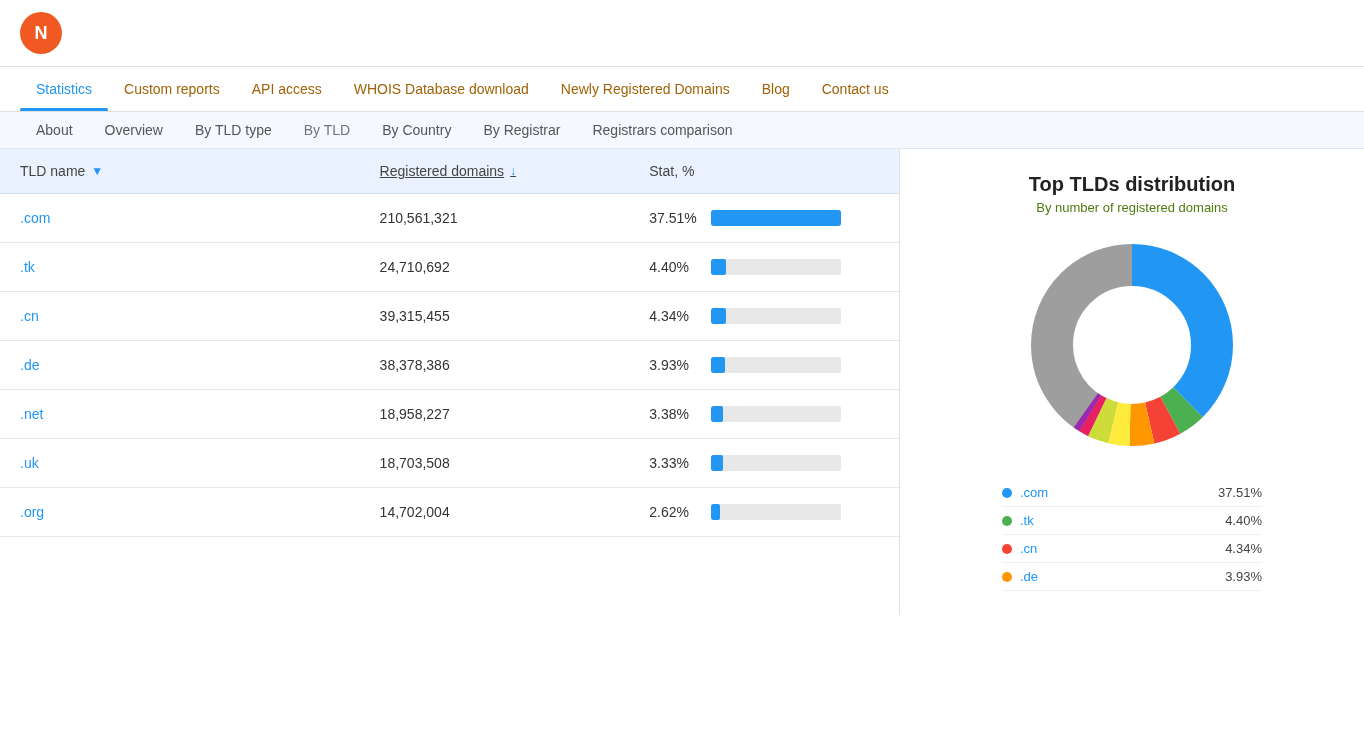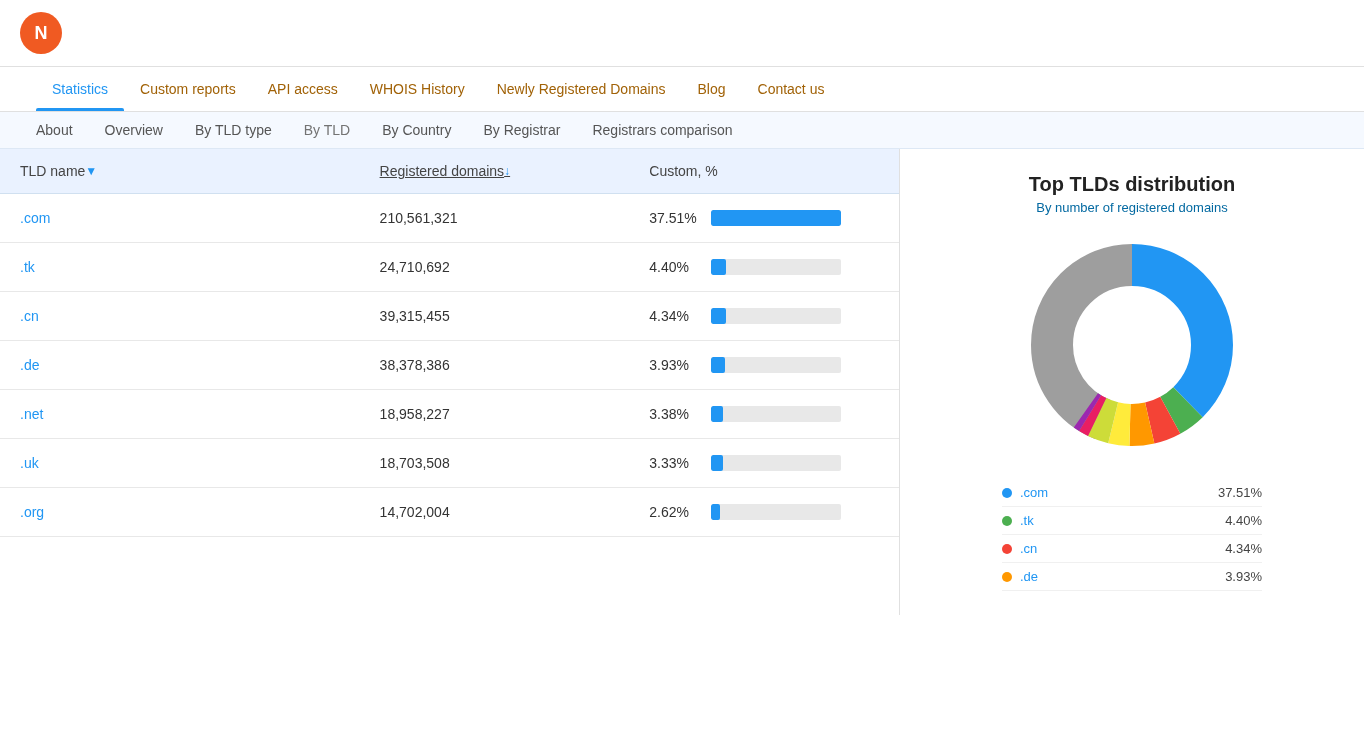--- a/index.html
+++ b/index.html
@@ -29,7 +29,7 @@
     .primary-nav {
       display: flex;
       align-items: center;
-      padding: 0 36px;
+      padding: 0 20px;
       border-bottom: 1px solid #e0e0e0;
     }
     .primary-nav a {

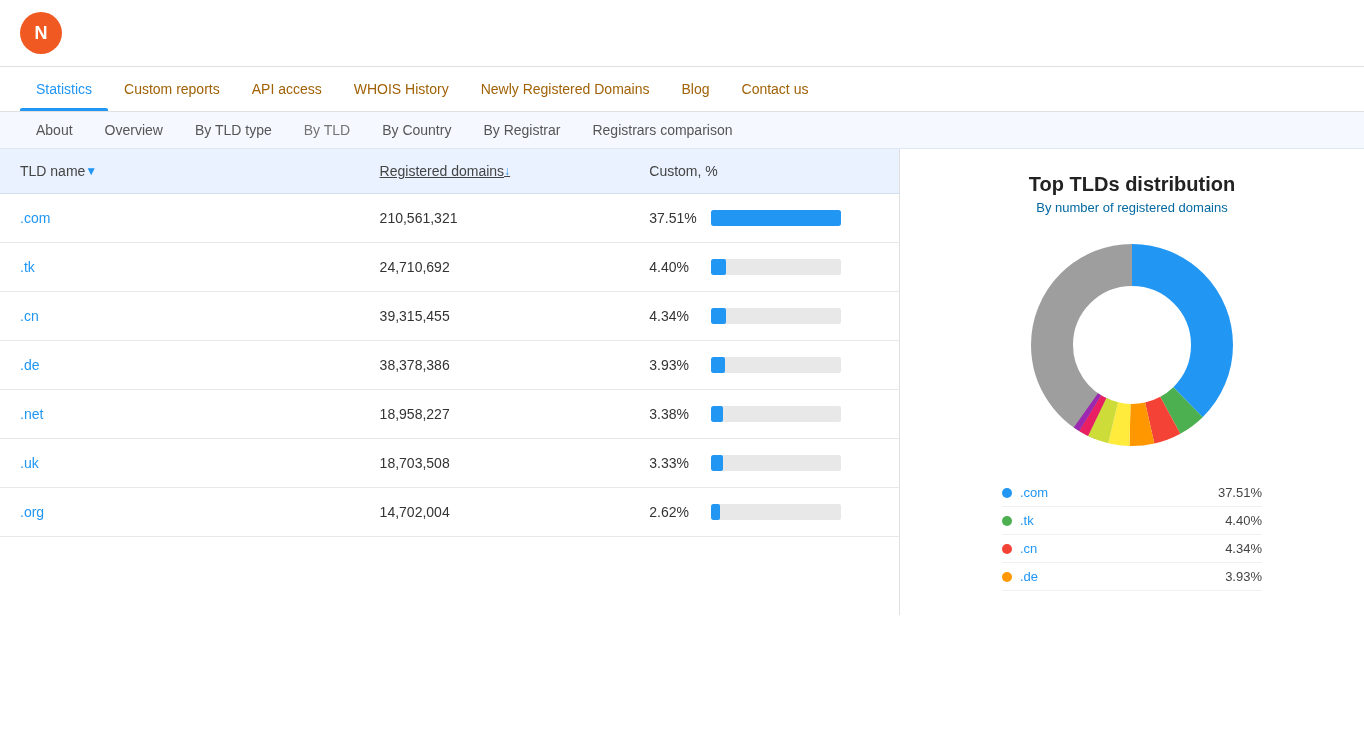--- a/index.html
+++ b/index.html
@@ -214,6 +214,7 @@
   <a class="active">Statistics</a>
   <a>Custom reports</a>
   <a>API access</a>
+  <a>WHOIS Database download</a>
   <a>WHOIS History</a>
   <a>Newly Registered Domains</a>
   <a>Blog</a>

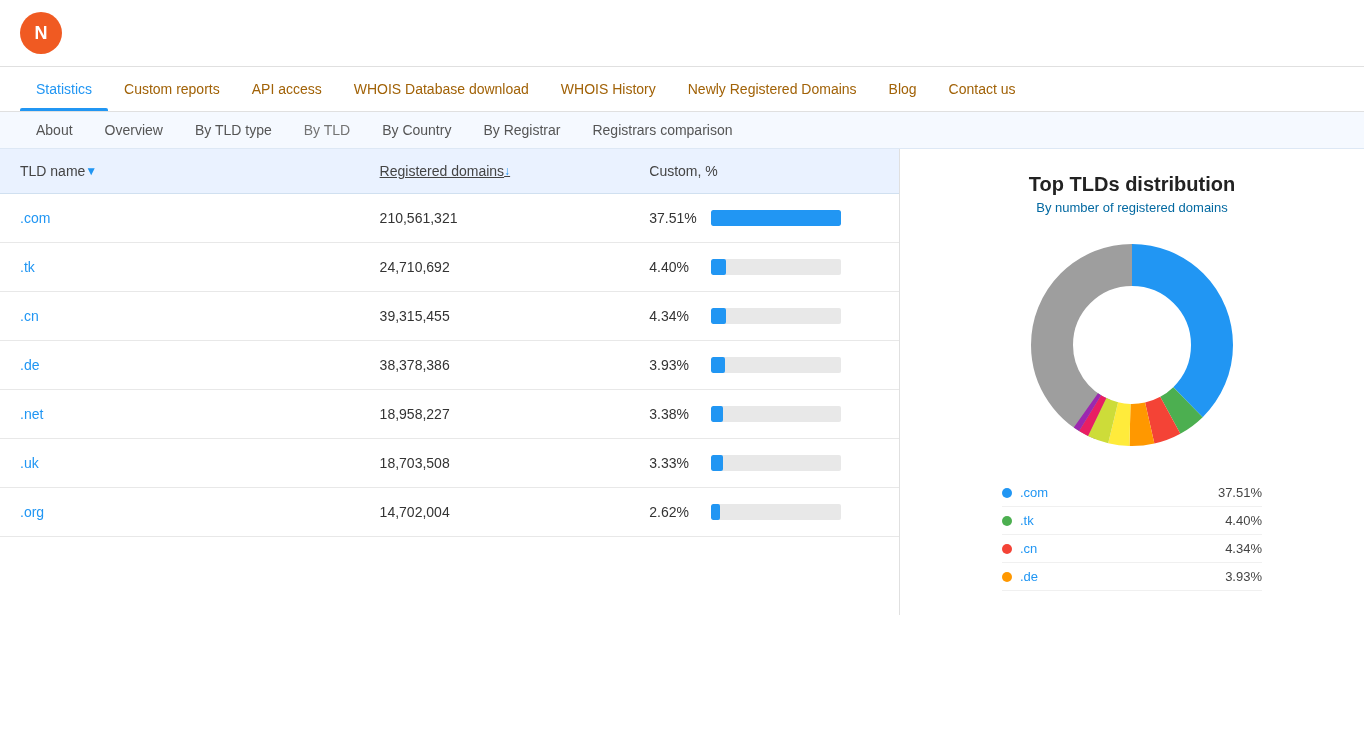--- a/index.html
+++ b/index.html
@@ -215,7 +215,6 @@
   <a>Custom reports</a>
   <a>API access</a>
   <a>WHOIS Database download</a>
-  <a>WHOIS History</a>
   <a>Newly Registered Domains</a>
   <a>Blog</a>
   <a>Contact us</a>

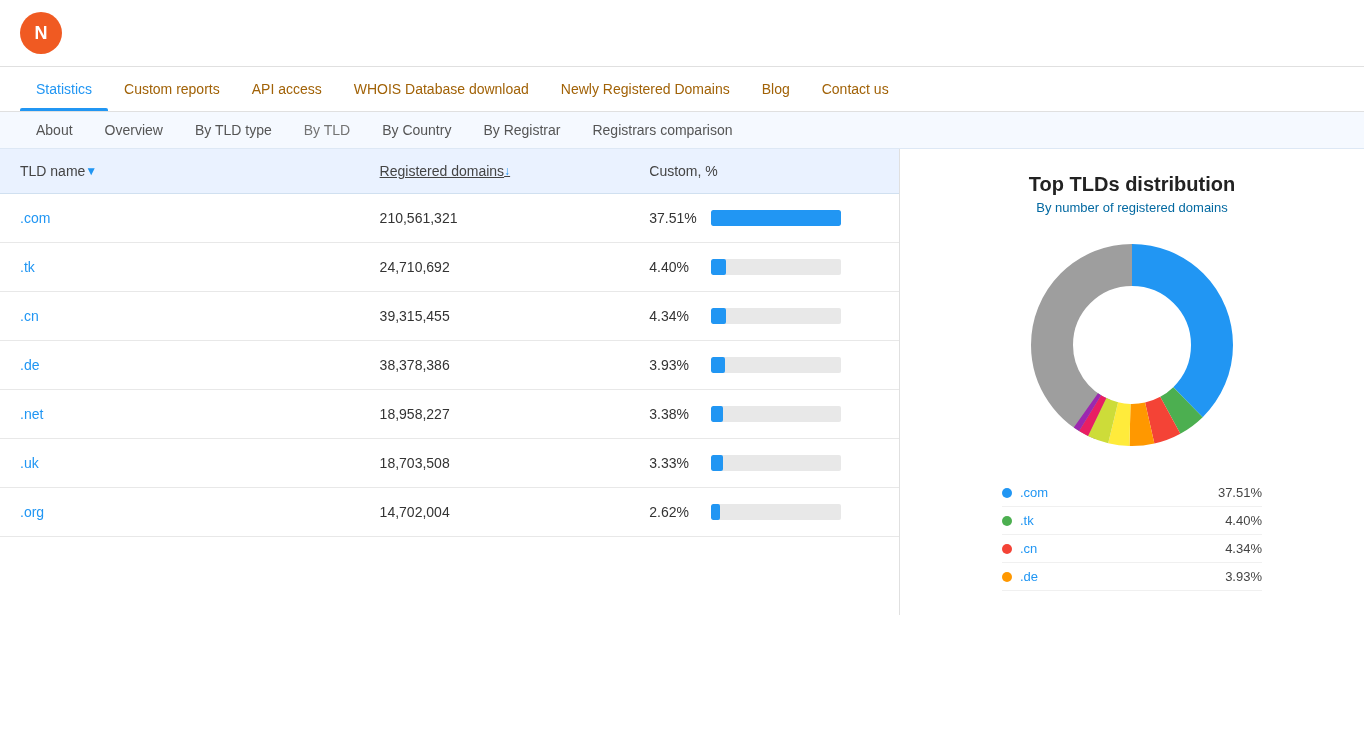--- a/index.html
+++ b/index.html
@@ -102,7 +102,7 @@
     thead th:nth-child(3) { width: 30%; }
 
     .th-inner {
-      display: flex; align-items: center; 
+      display: flex; align-items: center; gap: 6px;
     }
     .filter-icon, .sort-icon {
       color: #2196f3;

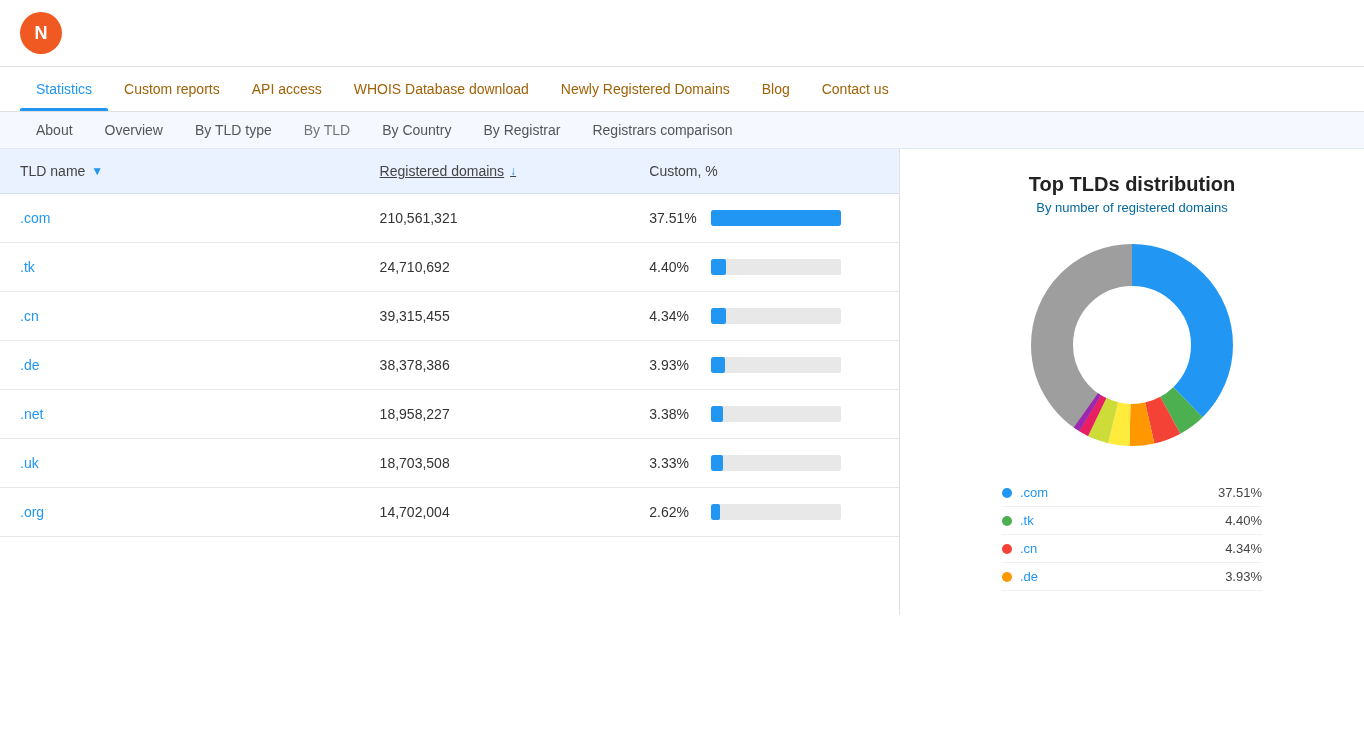--- a/index.html
+++ b/index.html
@@ -249,7 +249,7 @@
             </div>
           </th>
           <th>
-            <span>Custom, %</span>
+            <span>Stat, %</span>
           </th>
         </tr>
       </thead>

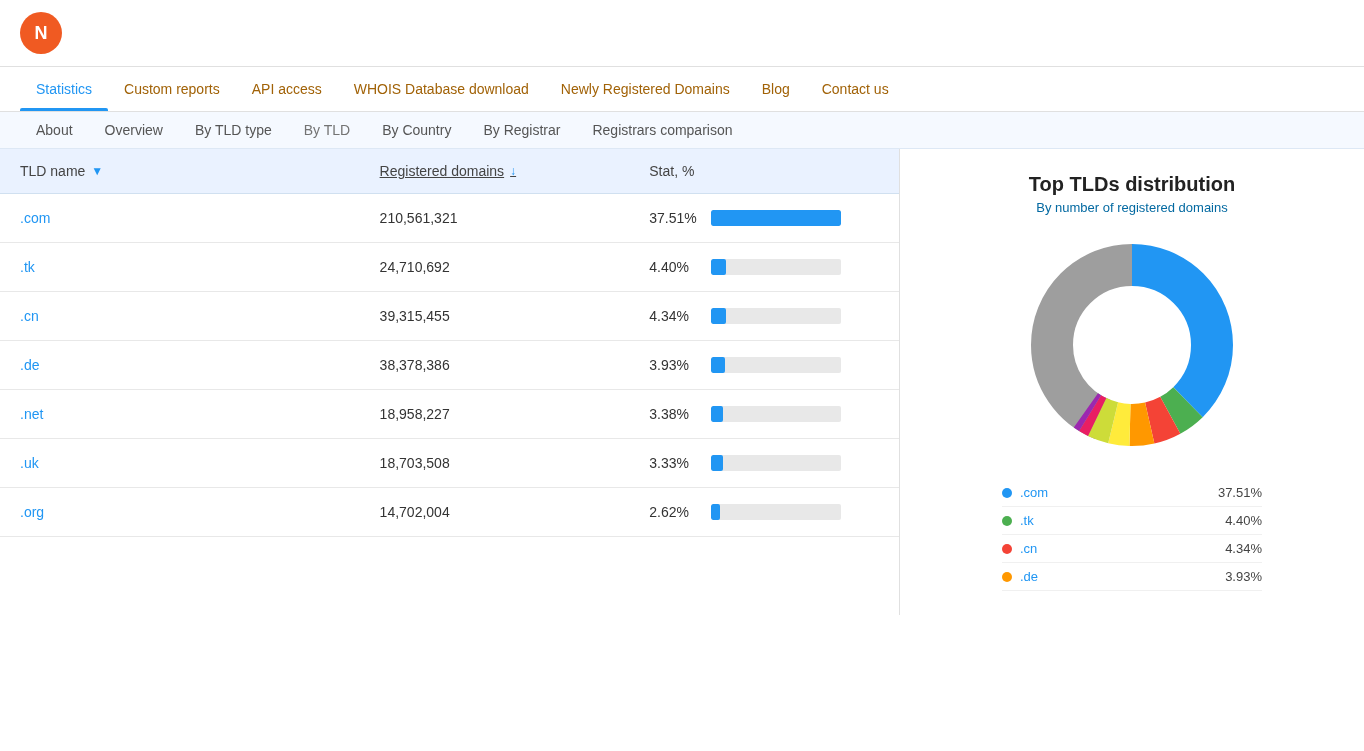--- a/index.html
+++ b/index.html
@@ -156,7 +156,7 @@
     }
     .chart-subtitle {
       font-size: 13px;
-      color: #0369a1;
+      color: #4d7c0f;
       text-align: right;
       margin-bottom: 20px;
     }

